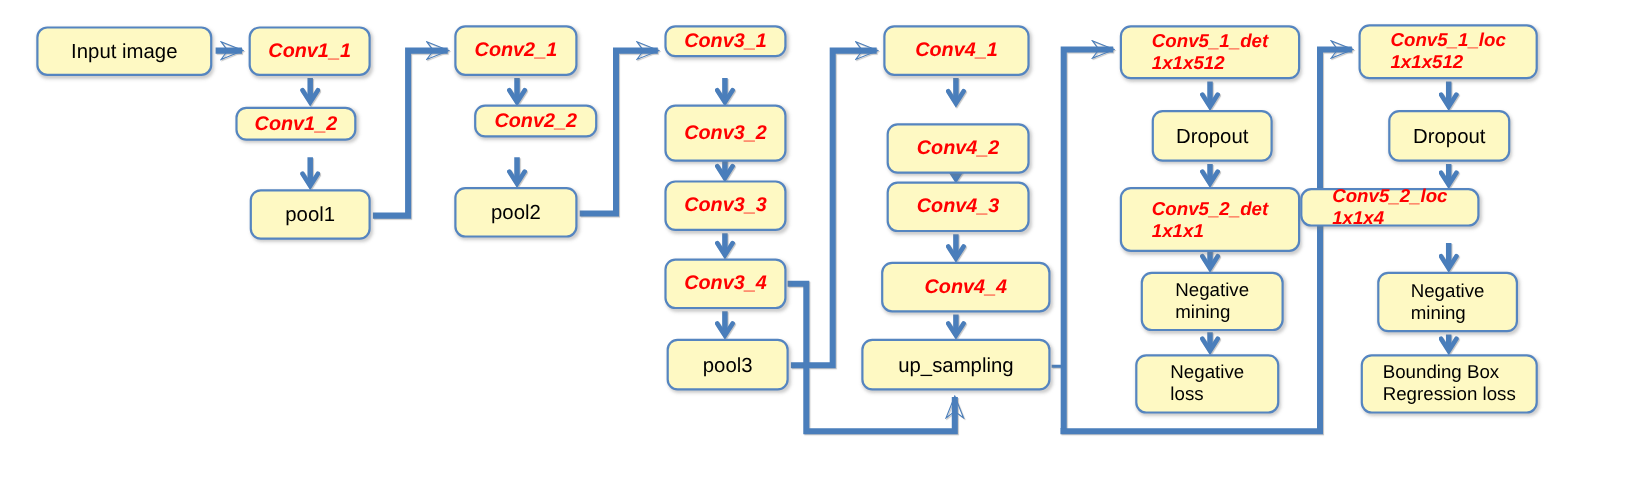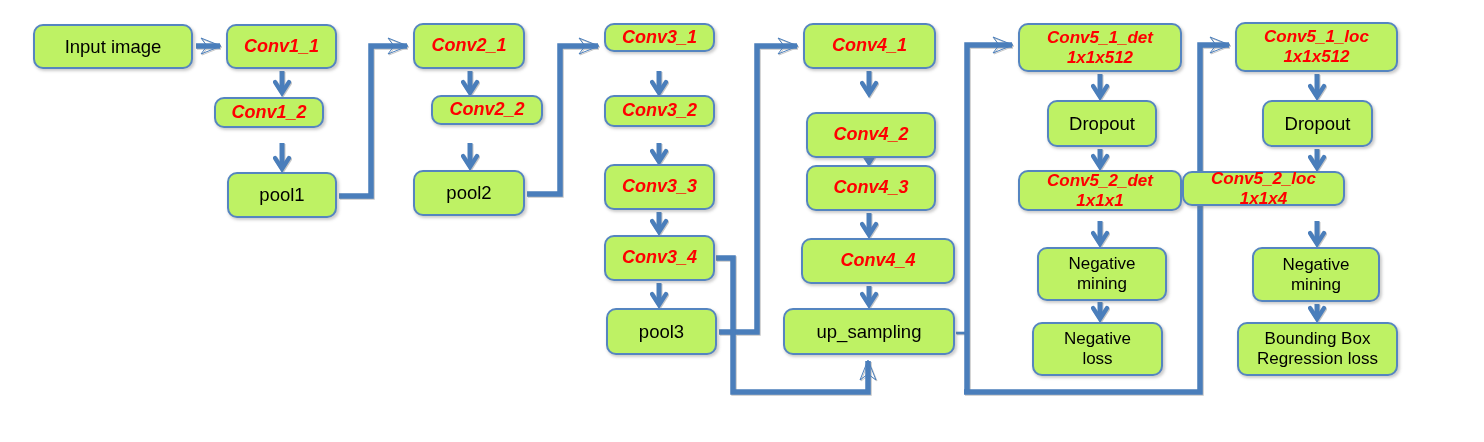--- a/index.html
+++ b/index.html
@@ -16,10 +16,10 @@
   .edges .mid   { stroke-width:5px; }
   .edges .thin  { stroke-width:2.6px; }
   .node {
-    position:absolute; background:#bef264;
+    position:absolute; background:#fef9c3;
     border:2.6px solid #5585c0; border-radius:10px;
     display:flex; align-items:center; justify-content:center;
-    text-align:center; white-space:pre-line;
+    white-space:pre-line;
     box-shadow:1.5px 2px 3px rgba(120,120,120,0.38);
     color:#000000; font-size:18.5px; line-height:1.18;
     box-sizing:border-box;

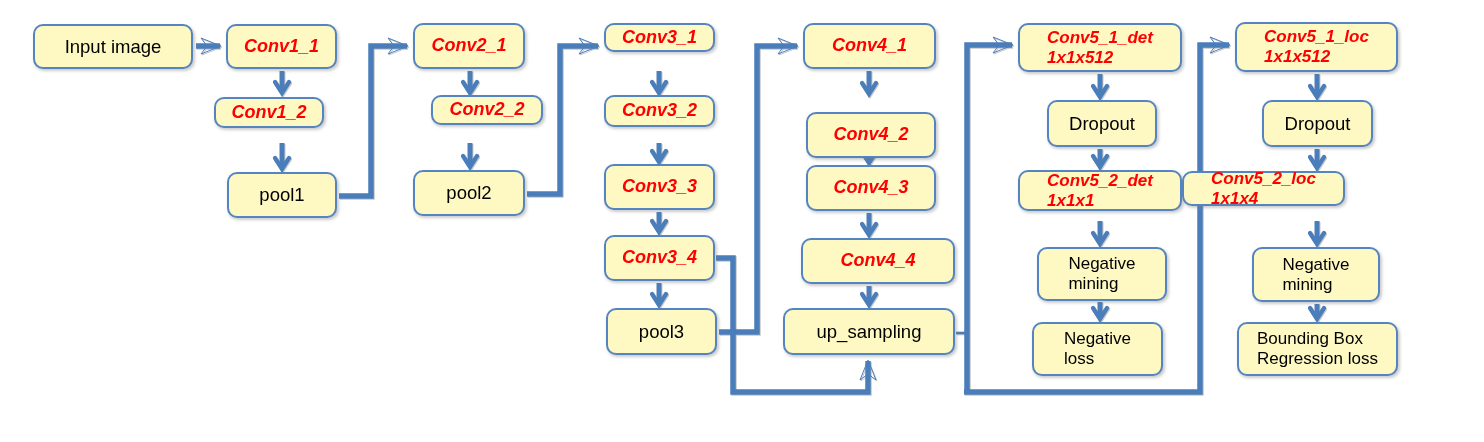--- a/index.html
+++ b/index.html
@@ -88,7 +88,7 @@
   <div class="node" style="left:413px;top:170px;width:112px;height:46px">pool2</div>
 
   <div class="node red" style="left:604px;top:23px;width:111px;height:29px">Conv3_1</div>
-  <div class="node red" style="left:604px;top:95px;width:111px;height:32px">Conv3_2</div>
+  <div class="node red" style="left:604px;top:95px;width:111px;height:52px">Conv3_2</div>
   <div class="node red" style="left:604px;top:164px;width:111px;height:46px">Conv3_3</div>
   <div class="node red" style="left:604px;top:235px;width:111px;height:46px">Conv3_4</div>
   <div class="node" style="left:606px;top:308px;width:111px;height:47px">pool3</div>

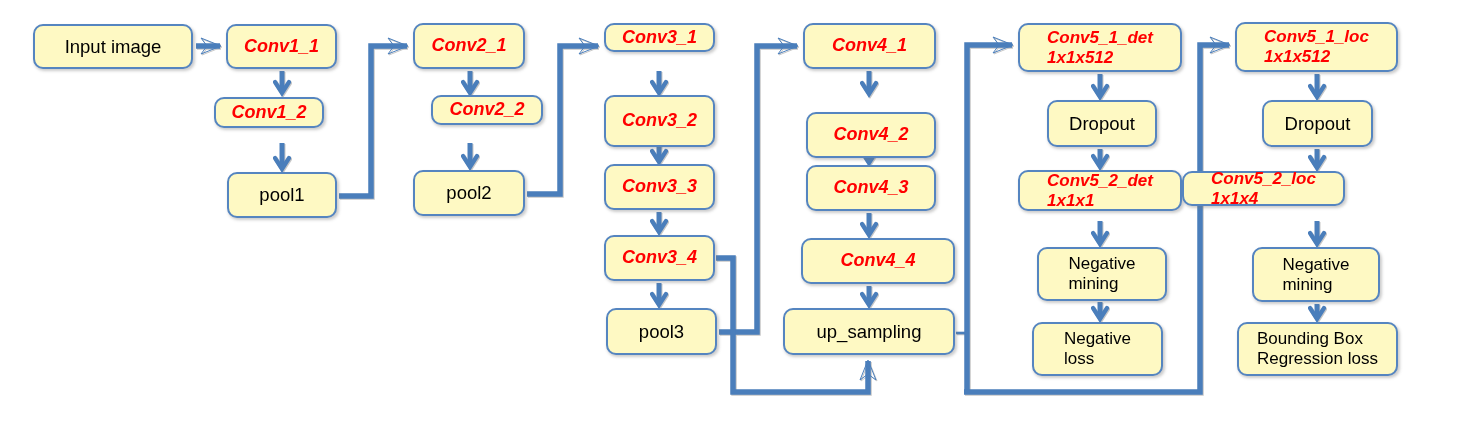--- a/index.html
+++ b/index.html
@@ -102,7 +102,7 @@
   <div class="node red two" style="left:1018px;top:23px;width:164px;height:49px">Conv5_1_det
 1x1x512</div>
   <div class="node" style="left:1047px;top:100px;width:110px;height:47px">Dropout</div>
-  <div class="node red two" style="left:1018px;top:170px;width:164px;height:41px">Conv5_2_det
+  <div class="node red two" style="left:1018px;top:170px;width:164px;height:59px">Conv5_2_det
 1x1x1</div>
   <div class="node two" style="left:1037px;top:247px;width:130px;height:54px">Negative
 mining</div>

